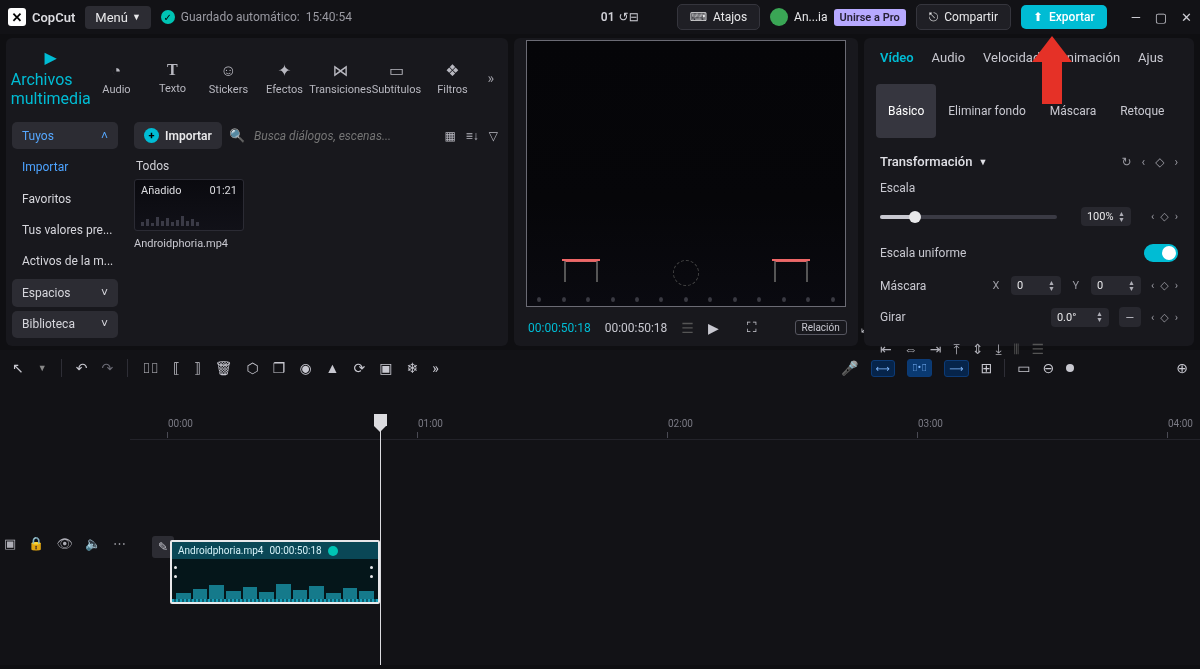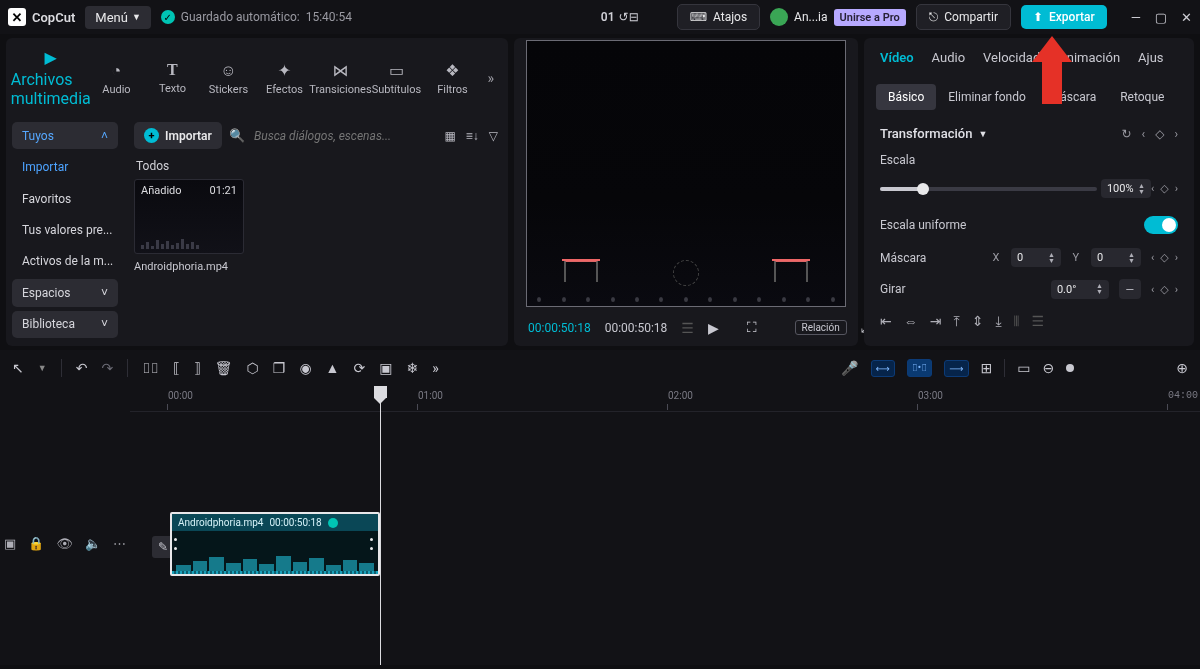--- a/index.html
+++ b/index.html
@@ -69,7 +69,7 @@
   .insp-tab { cursor:pointer; white-space:nowrap; }
   .insp-tab.active { color:#00bcd4; font-weight:600; }
   .insp-subtabs { display:flex; gap:0; padding:10px 12px 6px; font-size:12px; align-items:center; }
-  .subtab { padding:6px 12px; border-radius:4px; color:#c8c8d0; cursor:pointer; white-space:nowrap; }
+  .subtab { padding:20px 12px; border-radius:4px; color:#c8c8d0; cursor:pointer; white-space:nowrap; }
   .subtab.active { background:#36363f; color:#fff; }
   .insp-row { display:flex; align-items:center; gap:10px; padding:8px 16px; font-size:12px; color:#c8c8d0; }
   .insp-row .label { width:auto; }

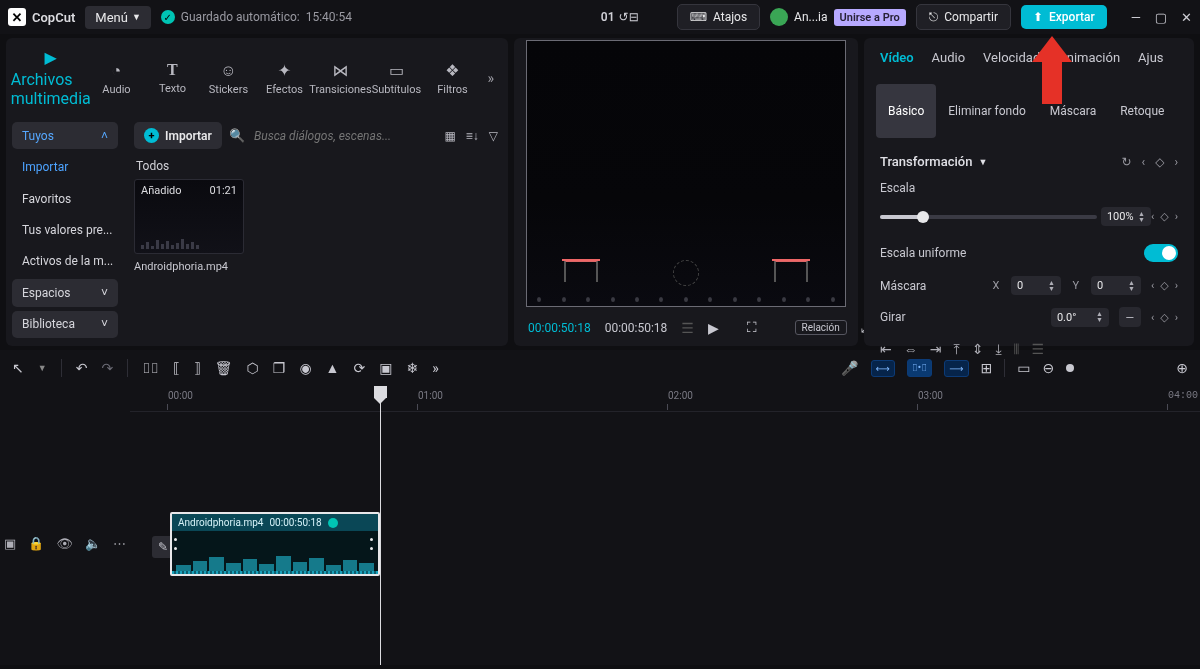--- a/index.html
+++ b/index.html
@@ -42,7 +42,7 @@
   .subhead { color:#d0d0d6; font-size:12px; margin:10px 0 6px 2px; }
   .media-grid { display:flex; flex-wrap:wrap; gap:10px; }
   .media-card { width:110px; }
-  .thumb { width:110px; height:75px; background:linear-gradient(#0a0a0f, #111118); border:1px solid #2b2b34; border-radius:3px; position:relative; overflow:hidden; }
+  .thumb { width:110px; height:52px; background:linear-gradient(#0a0a0f, #111118); border:1px solid #2b2b34; border-radius:3px; position:relative; overflow:hidden; }
   .thumb-top { display:flex; justify-content:space-between; padding:4px 6px; font-size:11px; color:#dcdce0; }
   .thumb-art { position:absolute; bottom:4px; left:6px; right:6px; height:14px; display:flex; align-items:flex-end; gap:2px; }
   .thumb-art span { width:3px; background:#3a3a46; }

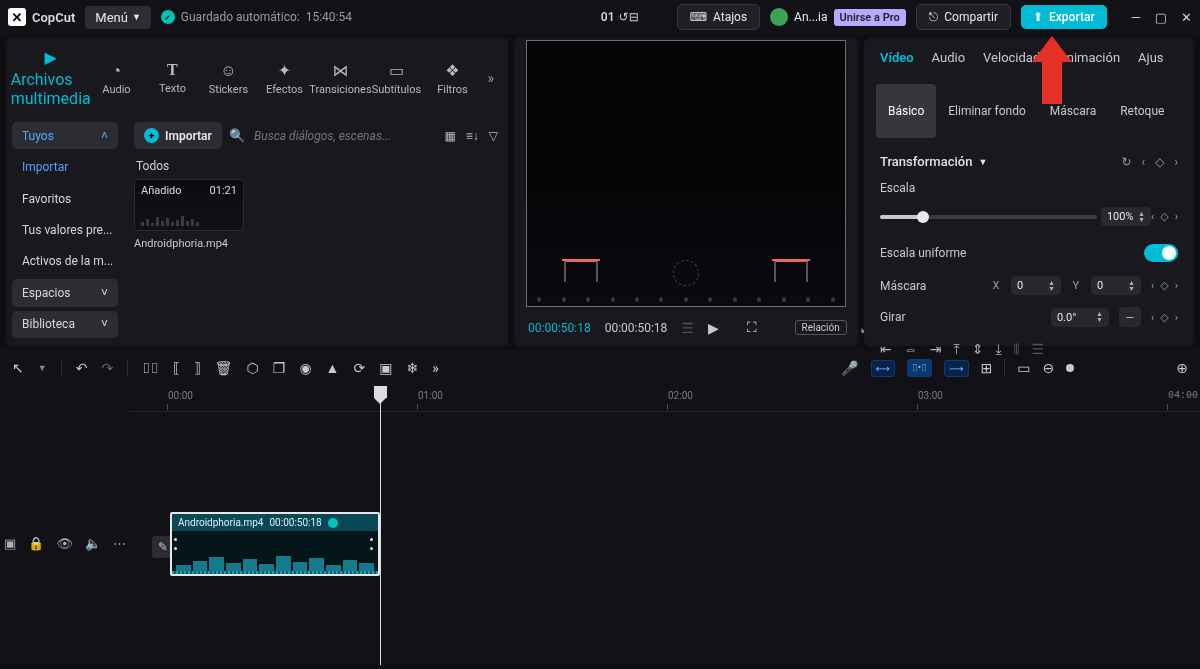--- a/index.html
+++ b/index.html
@@ -76,7 +76,7 @@
   .section-head { display:flex; align-items:center; justify-content:space-between; padding:10px 16px 4px; font-size:13px; color:#e0e0e6; }
   .section-head .left { display:flex; align-items:center; gap:6px; font-weight:500; }
   .section-head .right { display:flex; gap:10px; color:#9a9aa2; font-size:12px; }
-  .slider-row { display:flex; align-items:center; gap:0; padding:4px 16px 10px; }
+  .slider-row { display:flex; align-items:center; gap:20px; padding:4px 16px 10px; }
   .slider-track { flex:1; height:4px; background:#3a3a44; border-radius:2px; position:relative; margin-right:4px; }
   .slider-fill { position:absolute; left:0; top:0; bottom:0; width:20%; background:#c8c8d0; border-radius:2px; }
   .slider-knob { position:absolute; left:20%; top:50%; transform:translate(-50%,-50%); width:12px; height:12px; border-radius:50%; background:#e8e8ea; }

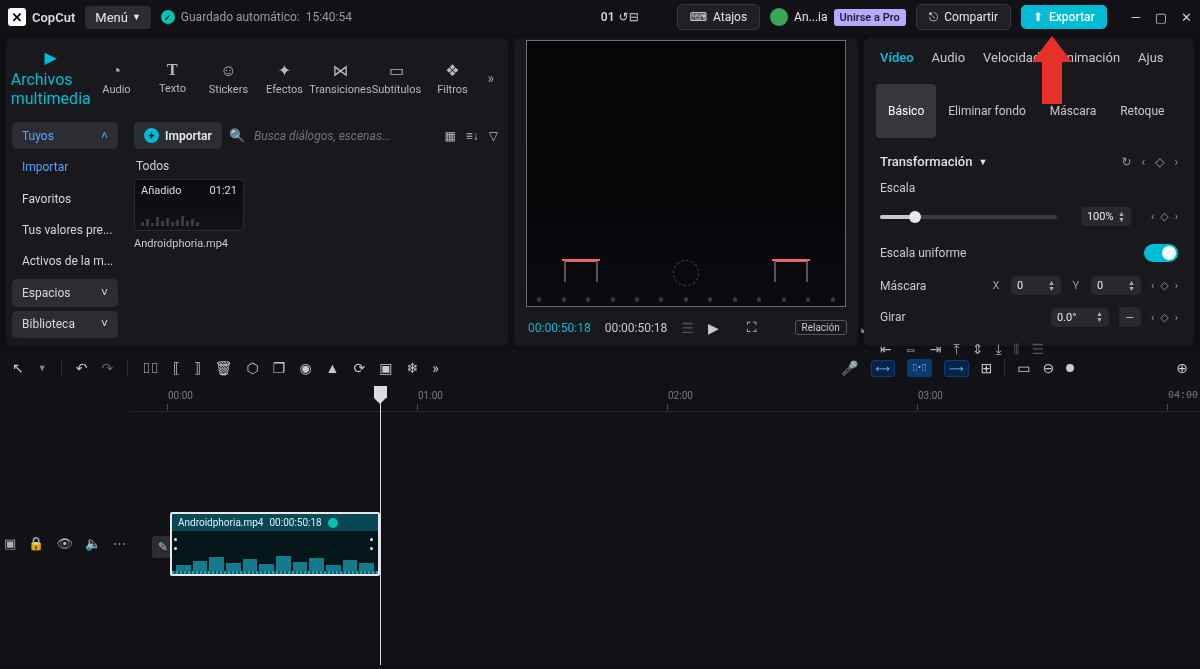--- a/index.html
+++ b/index.html
@@ -110,7 +110,7 @@
   .tl-ctrl-row { display:flex; gap:12px; font-size:13px; }
   .tl-ctrl-row span { cursor:pointer; }
   .fx-btn { width:22px; height:22px; background:#2c2c33; border-radius:3px; display:flex; align-items:center; justify-content:center; font-size:12px; color:#c8c8d0; margin-left:12px; cursor:pointer; }
-  .tl-main { flex:1; position:relative; overflow:hidden; }
+  .tl-main { flex:1; position:relative; overflow:hidden;margin-top:28px; }
   .ruler { height:26px; display:flex; position:relative; border-bottom:1px solid #23232a; }
   .tick { position:absolute; top:4px; font-size:10px; color:#7a7a84; }
   .tick::before { content:''; position:absolute; left:-1px; top:14px; width:1px; height:6px; background:#4a4a54; }

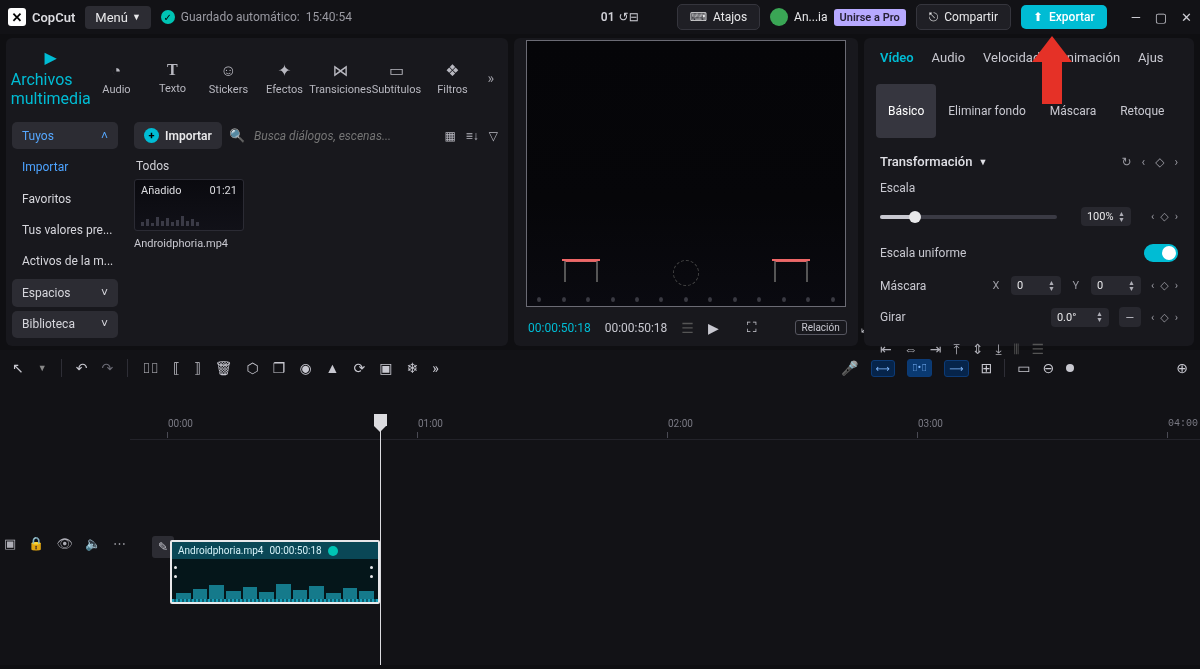--- a/index.html
+++ b/index.html
@@ -487,7 +487,7 @@
       <span class="tick" style="left:288px;">01:00</span>
       <span class="tick" style="left:538px;">02:00</span>
       <span class="tick" style="left:788px;">03:00</span>
-      <span class="tick" style="left:1038px;font-family:Liberation Mono, monospace;">04:00</span>
+      <span class="tick" style="left:1038px;">04:00</span>
     </div>
     <div class="playhead" style="left:250px;">
       <div class="playhead-handle"></div>

